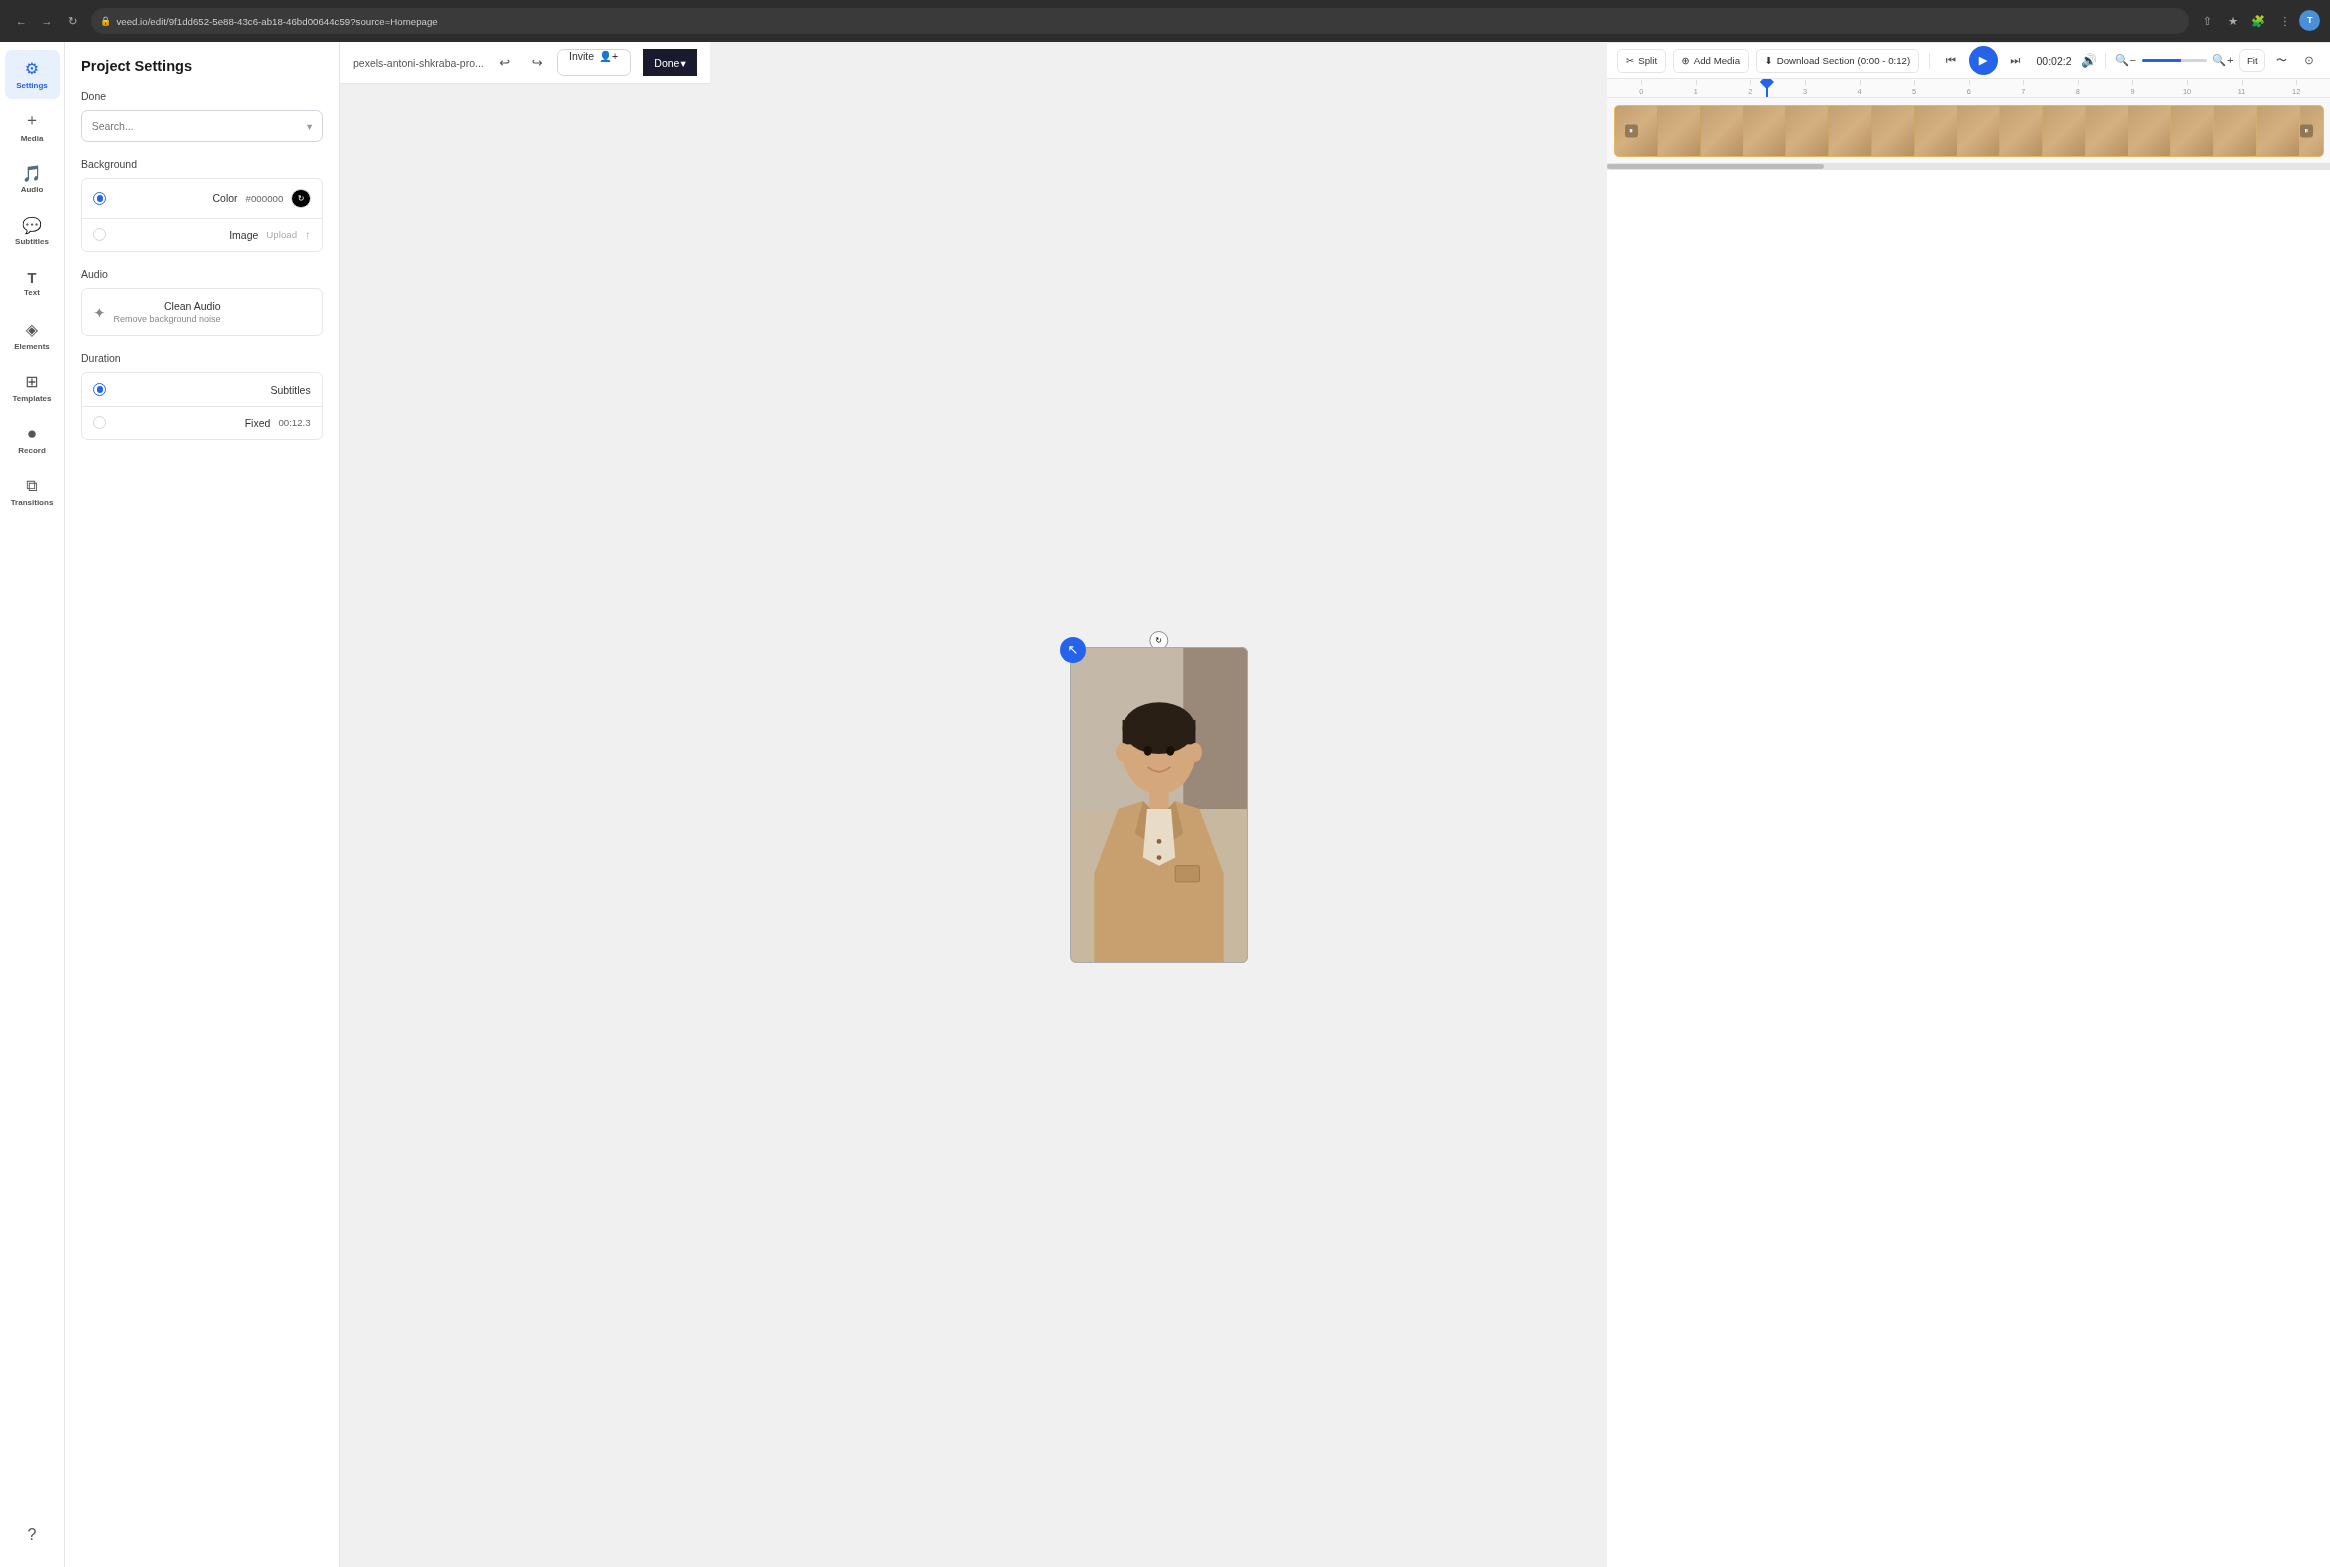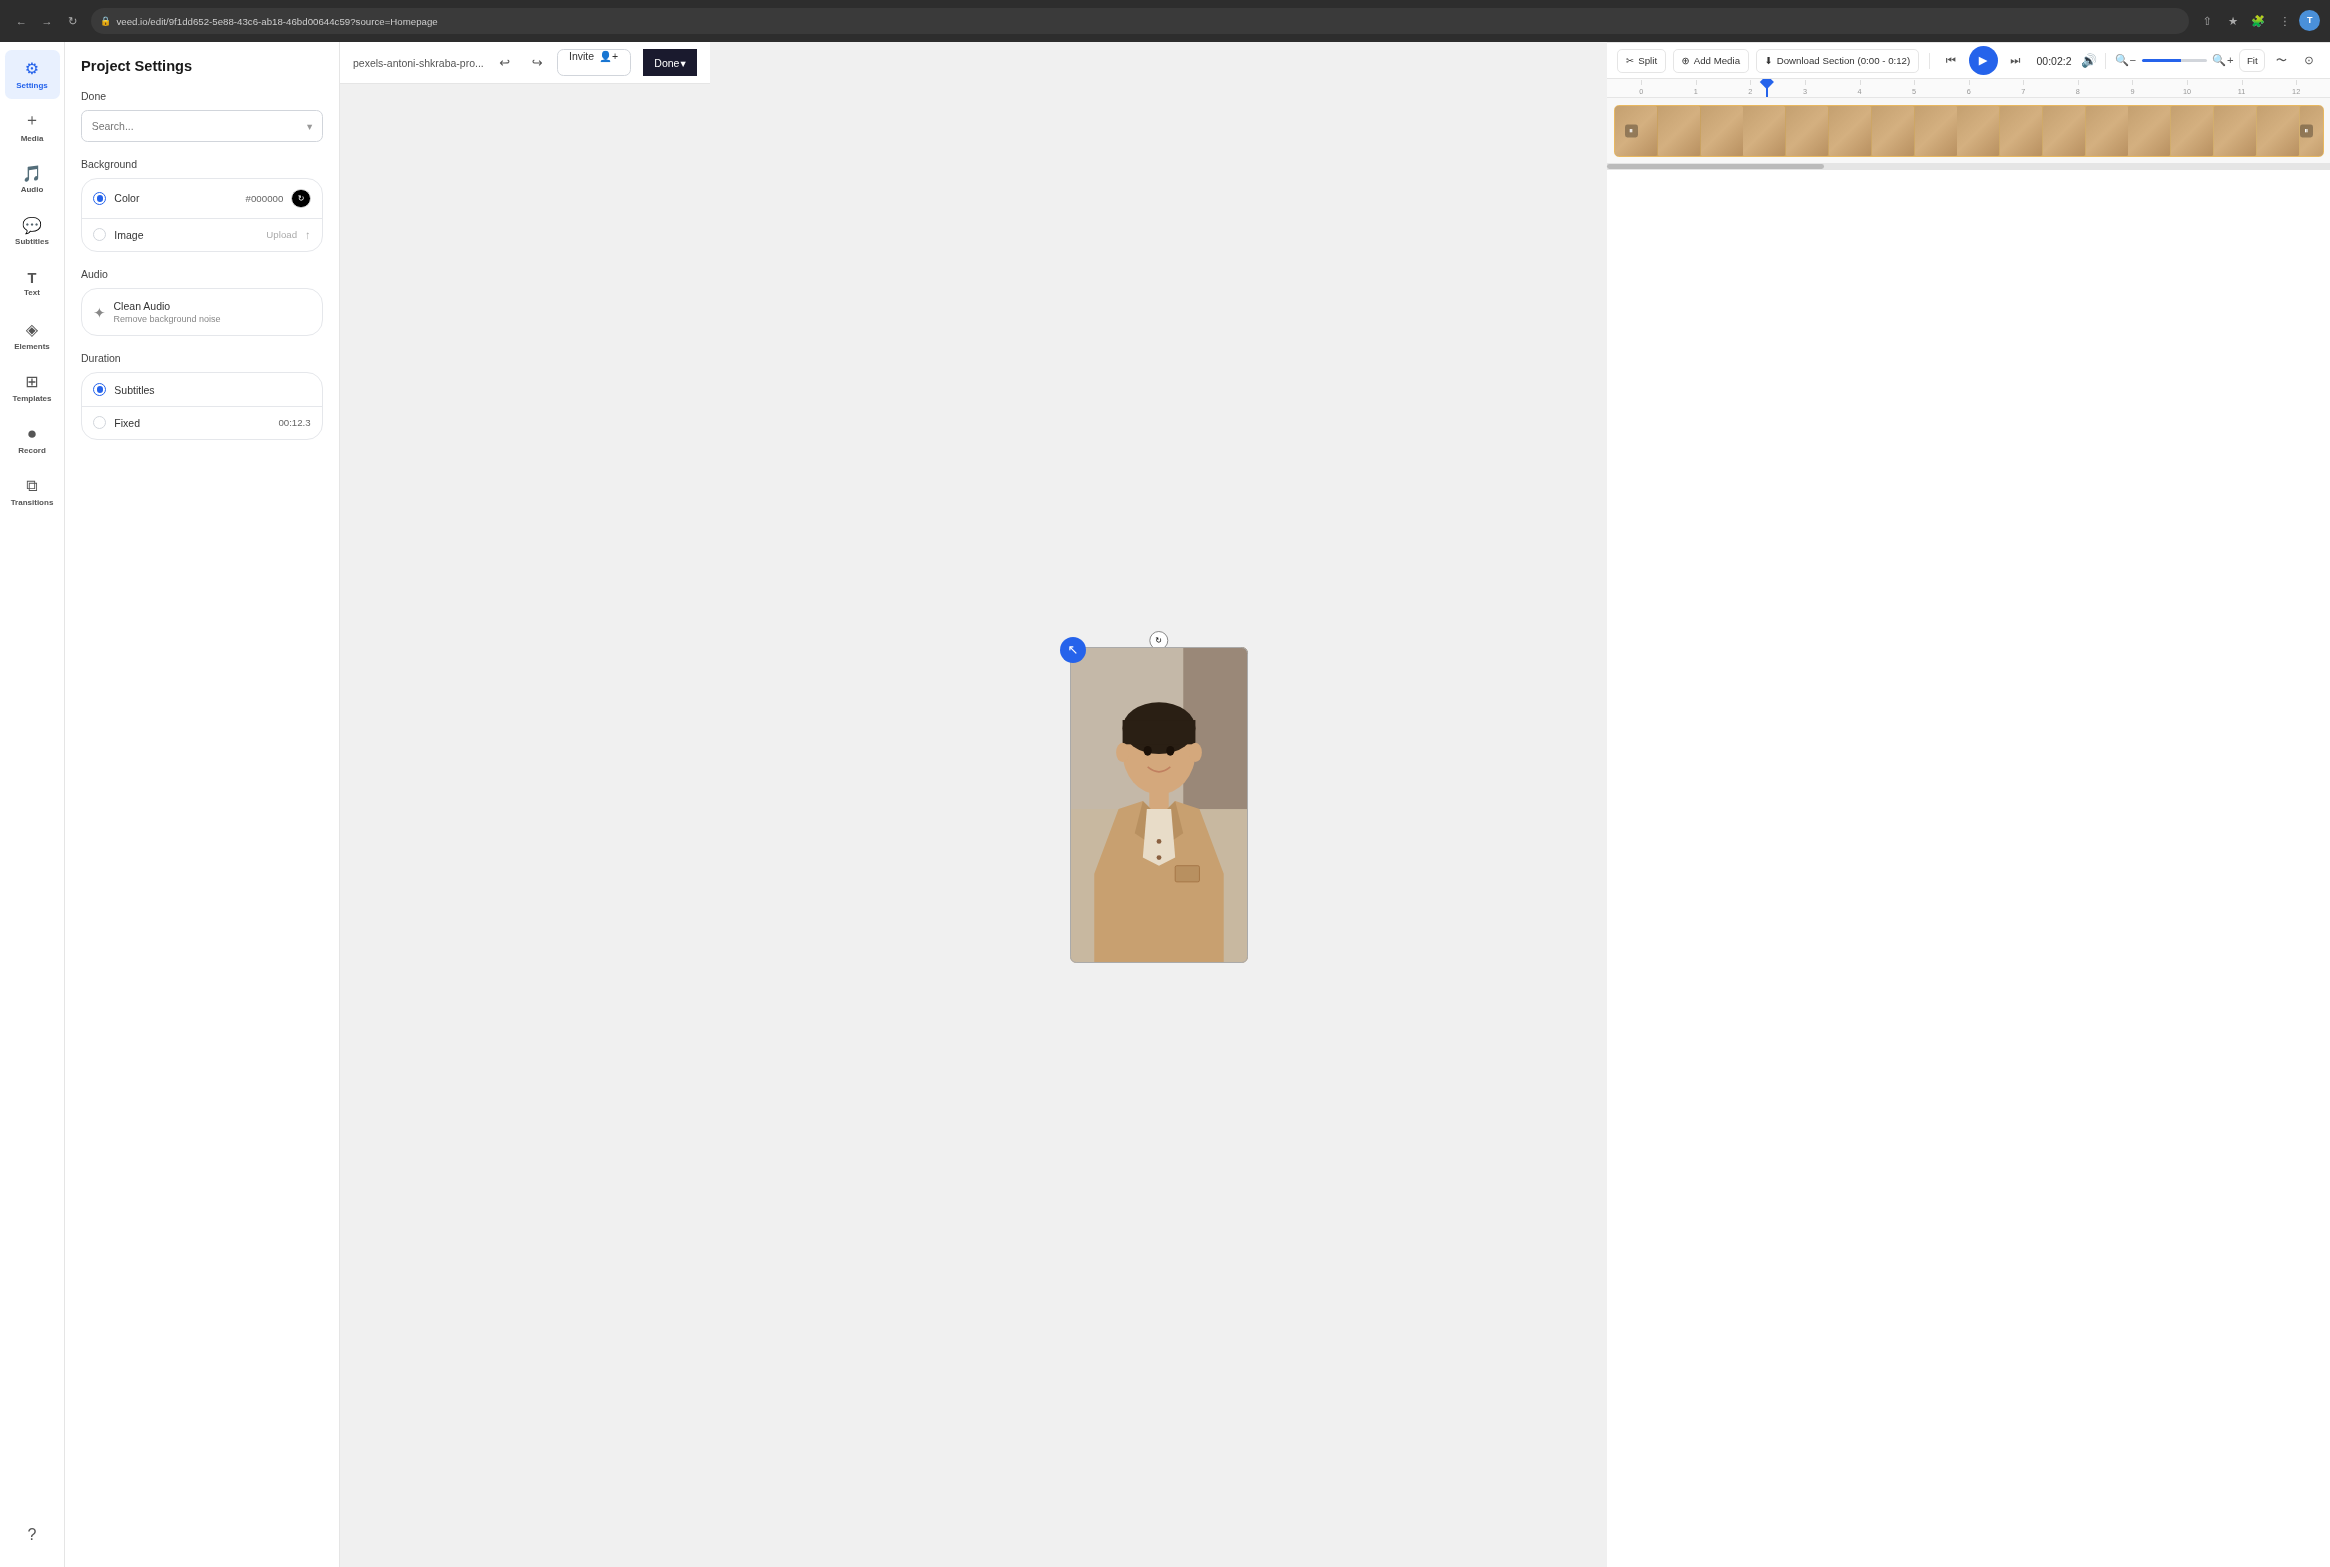--- a/index.html
+++ b/index.html
@@ -113,8 +113,9 @@
     .section-group { margin-bottom: 16px; }
     .section-card {
       border: 0.8px solid #e5e7eb;
-      border-radius: 16px;
+      border-radius: 6px;
       overflow: hidden;
+      text-align: right;
     }
     .section-card-item {
       display: flex;

